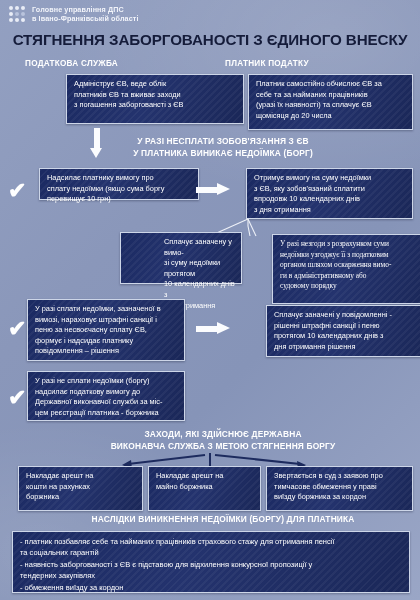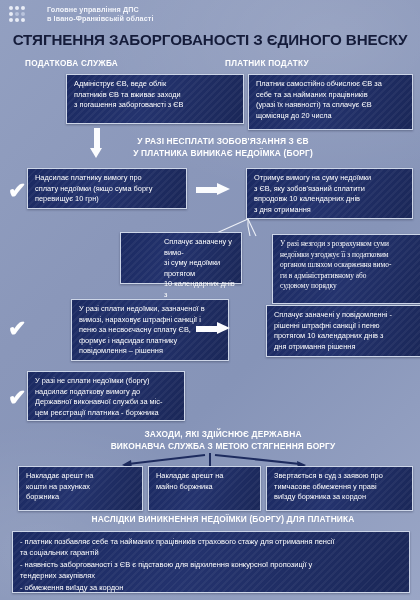--- a/index.html
+++ b/index.html
@@ -33,7 +33,7 @@
     left: 9px;
     display: flex;
     align-items: center;
-    gap: 22px;
+    gap: 7px;
   }
   .logo-dots {
     display: grid;

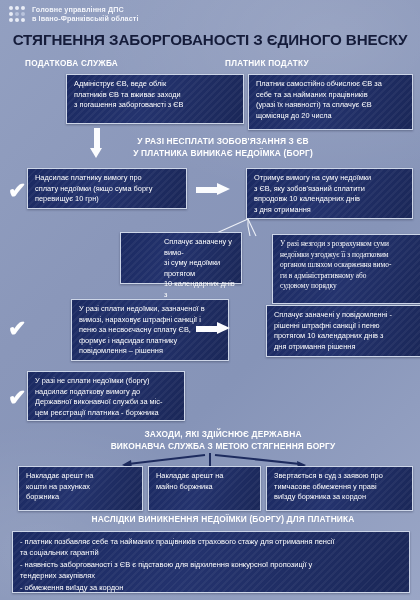--- a/index.html
+++ b/index.html
@@ -210,7 +210,7 @@
 У ПЛАТНИКА ВИНИКАЄ НЕДОЇМКА (БОРГ)</div>
 
 <div class="check" style="top:180px; left:8px;">✔</div>
-<div class="box" style="top:168px; left:27px; width:160px; height:41px;">Надсилає платнику вимогу про
+<div class="box" style="top:168px; left:39px; width:160px; height:32px;">Надсилає платнику вимогу про
 сплату недоїмки (якщо сума боргу
 перевищує 10 грн)</div>
 <div class="arrow-right" style="top:183px; left:196px;"></div>

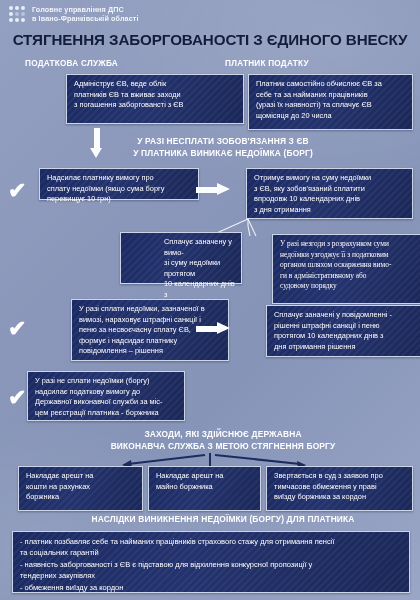--- a/index.html
+++ b/index.html
@@ -236,7 +236,7 @@
 судовому порядку</div>
 
 <div class="check" style="top:318px; left:8px;">✔</div>
-<div class="box" style="top:299px; left:27px; width:158px; height:62px;margin-left:44px;">У разі сплати недоїмки, зазначеної  в
+<div class="box" style="top:299px; left:27px; width:158px; height:62px;">У разі сплати недоїмки, зазначеної  в
 вимозі, нараховує штрафні санкції і
 пеню за несвоєчасну сплату ЄВ,
 формує і надсидає платнику

